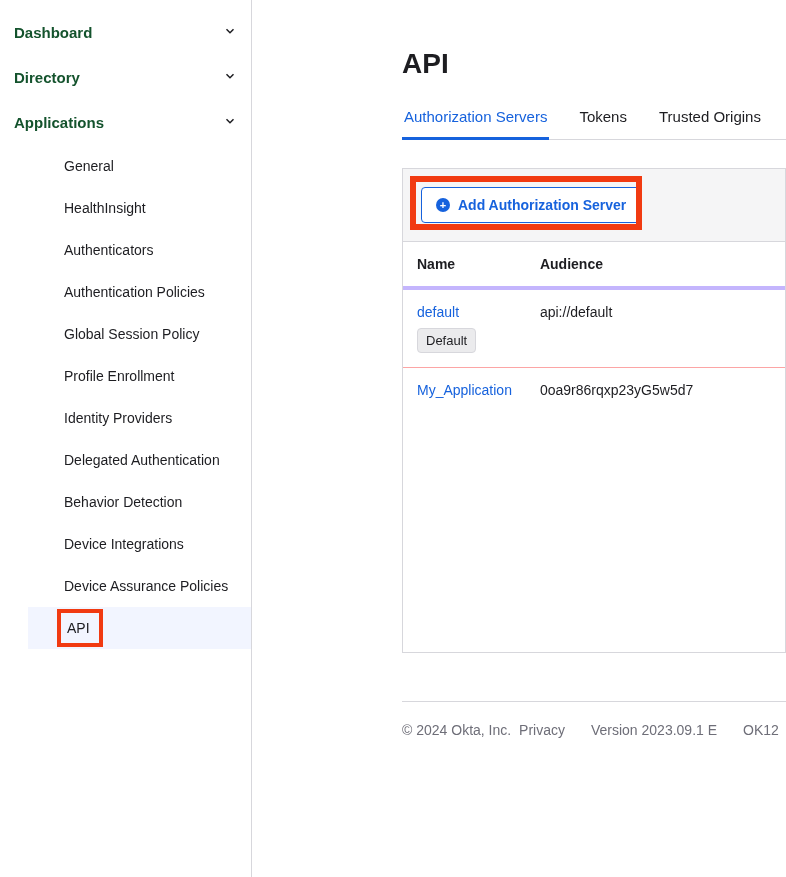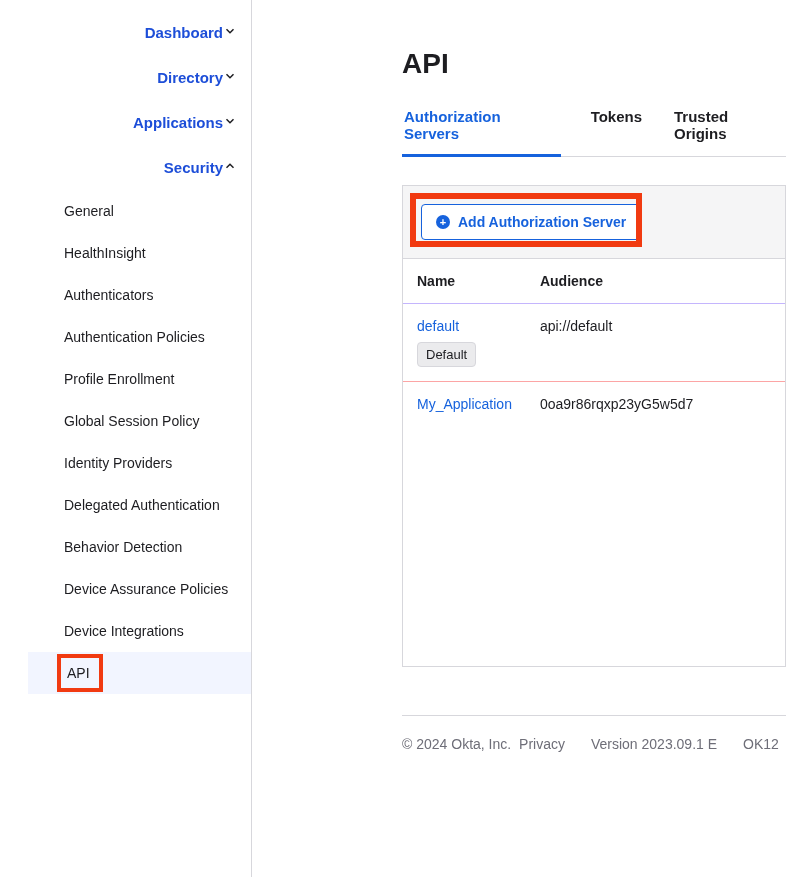--- a/index.html
+++ b/index.html
@@ -24,12 +24,12 @@
   .nav-row {
     display: flex;
     align-items: center;
-    justify-content: flex-end;
+    justify-content: space-between;
     padding: 14px 14px 14px 14px;
     font-weight: 600;
     font-size: 15px;
     cursor: pointer;
-    color: #1d4ed8;
+    color: #14532d;
   }
   .nav-row .chev { color: #1d1d21; }
   .nav-sub {

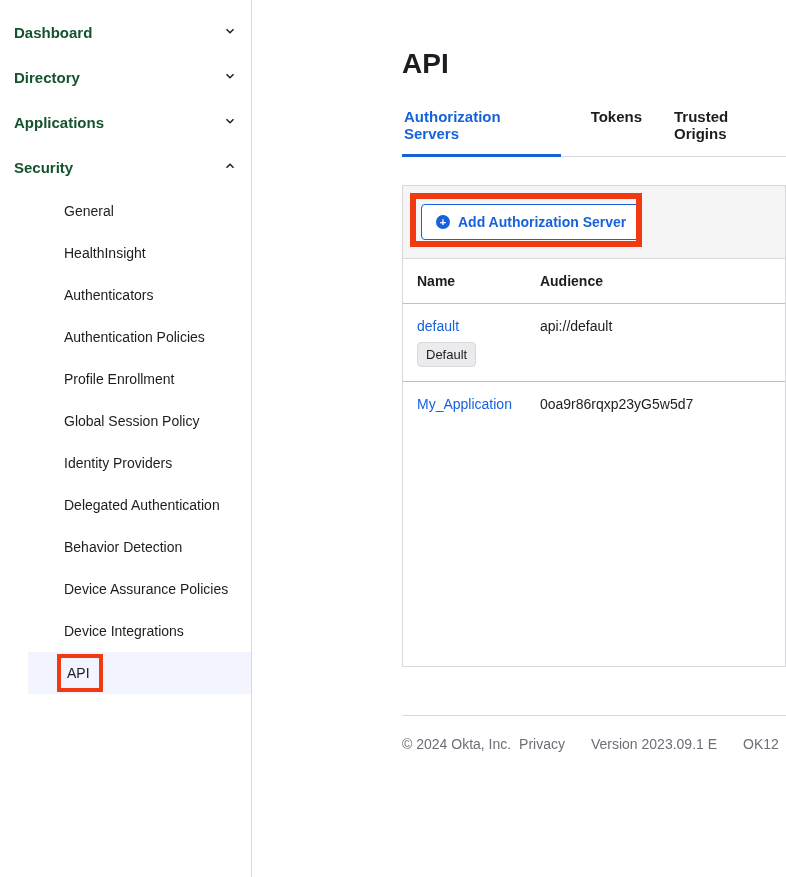--- a/index.html
+++ b/index.html
@@ -72,7 +72,7 @@
     gap: 28px;
     border-bottom: 1px solid #d7d7dc;
     font-size: 15px;
-    font-weight: 700;
+    font-weight: 400;
   }
   .tab {
     padding: 0 2px 12px 2px;

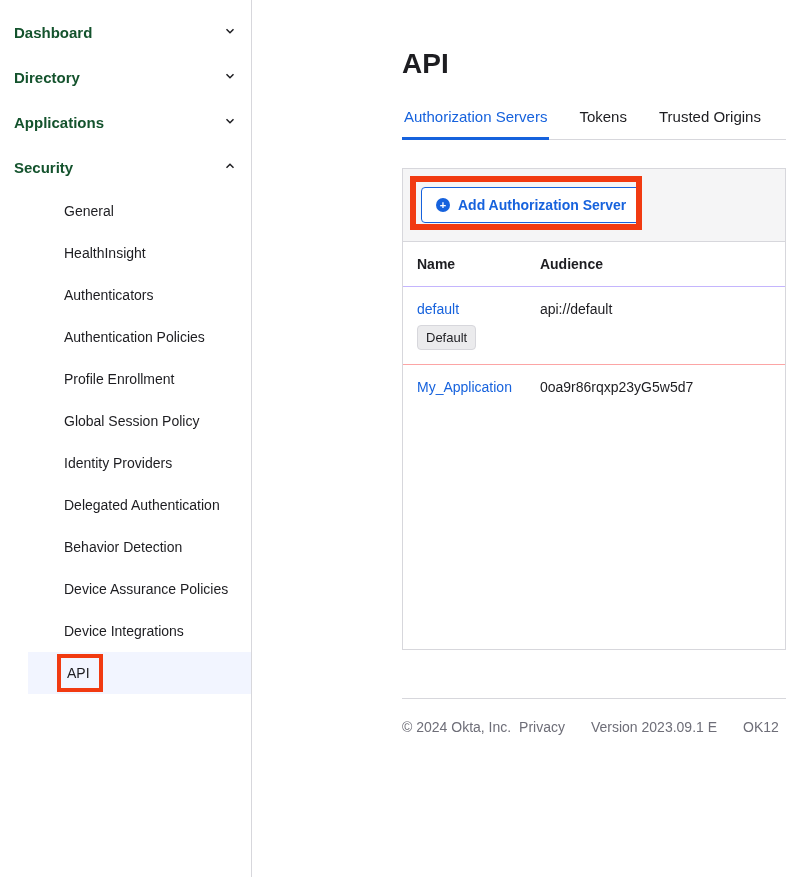--- a/index.html
+++ b/index.html
@@ -180,12 +180,6 @@
     <span>Applications</span>
     <span class="chev"><svg viewBox="0 0 24 24" fill="none" stroke="currentColor" stroke-width="2.5">
           <polyline points="6 9 12 15 18 9"></polyline>
-        </svg></span>
-  </div>
-  <div class="nav-row">
-    <span>Security</span>
-    <span class="chev"><svg viewBox="0 0 24 24" fill="none" stroke="currentColor" stroke-width="2.5">
-          <polyline points="6 15 12 9 18 15"></polyline>
         </svg></span>
   </div>
   <div class="nav-sub"><span>General</span></div>

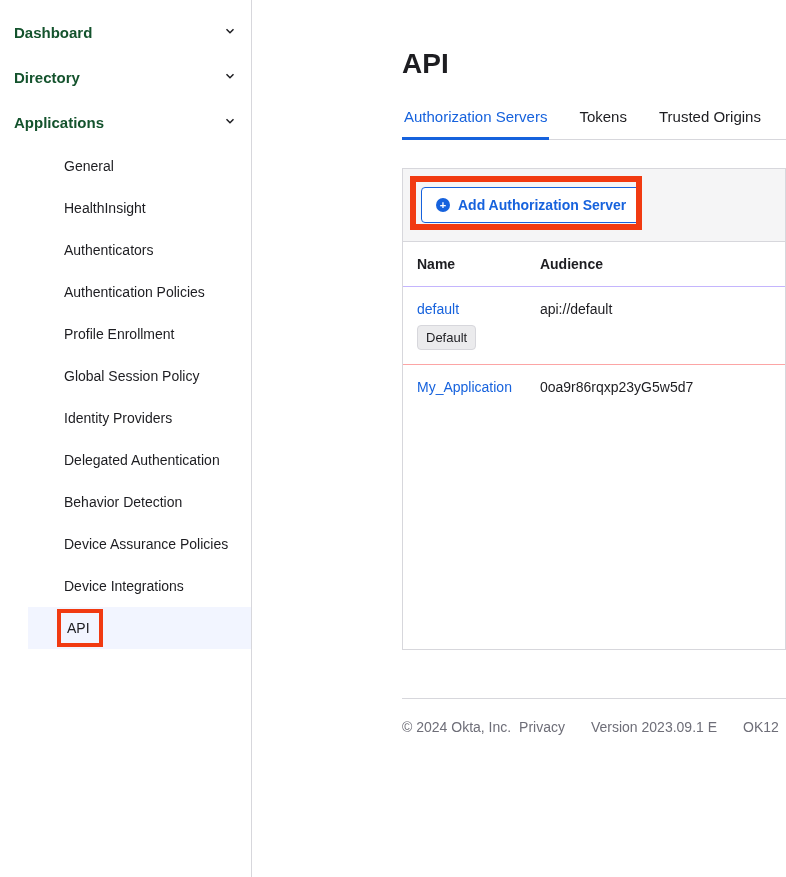--- a/index.html
+++ b/index.html
@@ -134,7 +134,7 @@
   }
   .tbl th {
     font-weight: 600;
-    border-bottom: 1px solid #c4b5fd;
+    border-bottom: 4px solid #c4b5fd;
   }
   .tbl tr + tr td { border-top: 1px solid #fca5a5; }
   .link { color: #1662dd; cursor: pointer; }

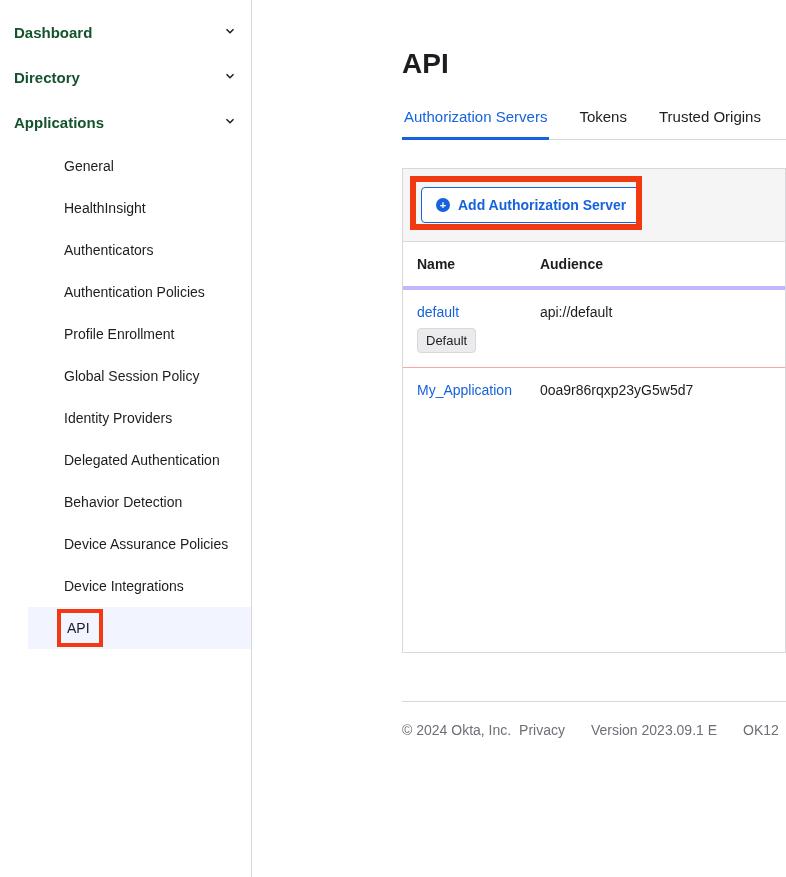--- a/index.html
+++ b/index.html
@@ -186,8 +186,8 @@
   <div class="nav-sub"><span>HealthInsight</span></div>
   <div class="nav-sub"><span>Authenticators</span></div>
   <div class="nav-sub"><span>Authentication Policies</span></div>
+  <div class="nav-sub"><span>Global Session Policy</span></div>
   <div class="nav-sub"><span>Profile Enrollment</span></div>
-  <div class="nav-sub"><span>Global Session Policy</span></div>
   <div class="nav-sub"><span>Identity Providers</span></div>
   <div class="nav-sub"><span>Delegated Authentication</span></div>
   <div class="nav-sub"><span>Behavior Detection</span></div>

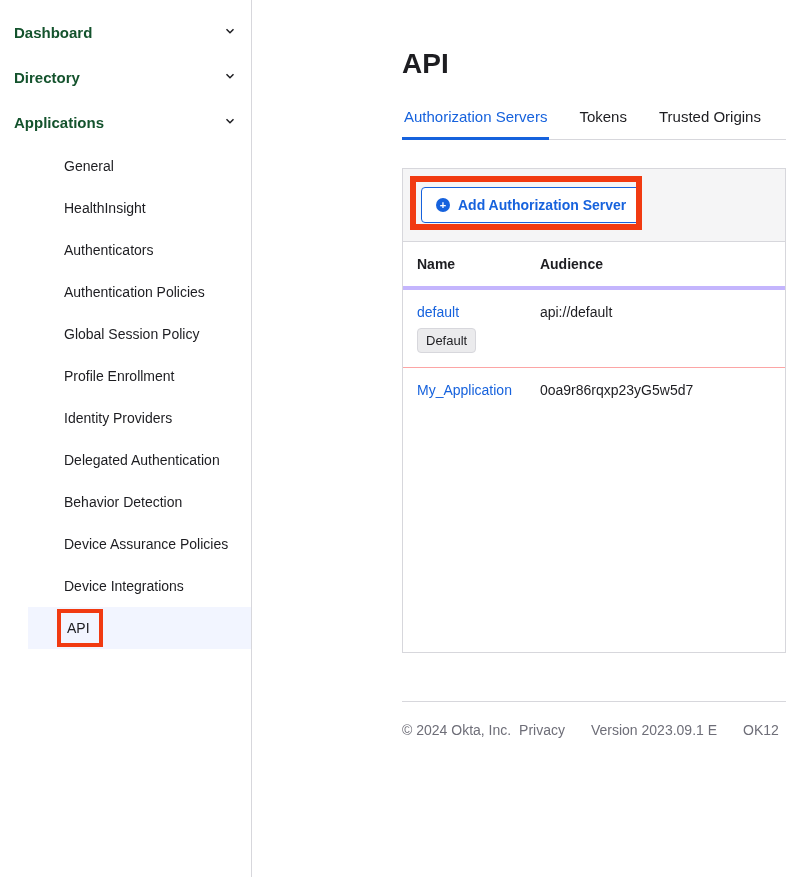--- a/index.html
+++ b/index.html
@@ -191,8 +191,8 @@
   <div class="nav-sub"><span>Identity Providers</span></div>
   <div class="nav-sub"><span>Delegated Authentication</span></div>
   <div class="nav-sub"><span>Behavior Detection</span></div>
+  <div class="nav-sub"><span>Device Integrations</span></div>
   <div class="nav-sub"><span>Device Assurance Policies</span></div>
-  <div class="nav-sub"><span>Device Integrations</span></div>
   <div class="nav-sub active highlight-box">
     <span>API</span>
     <span class="red-callout"></span>

